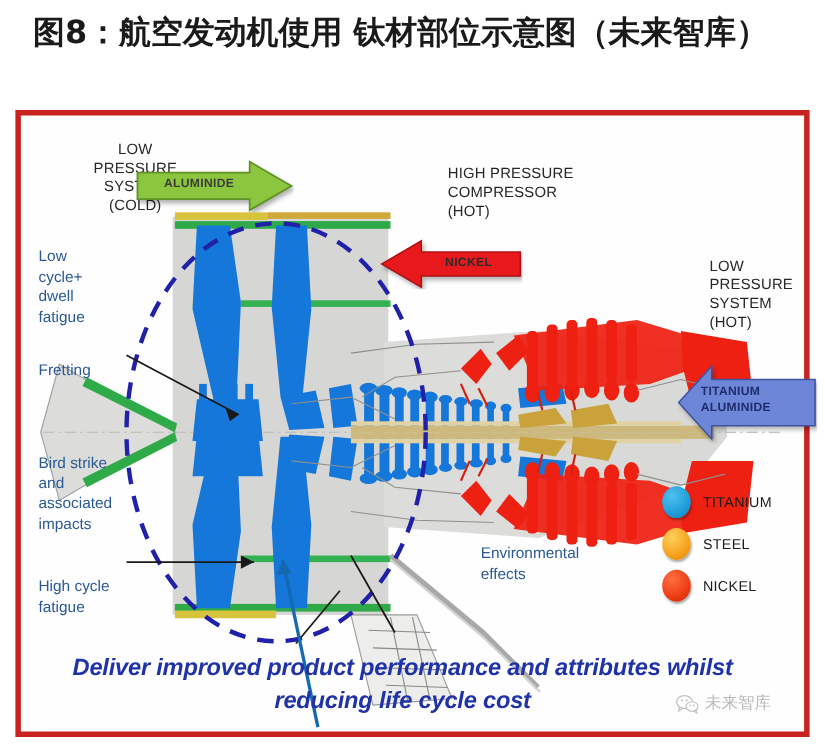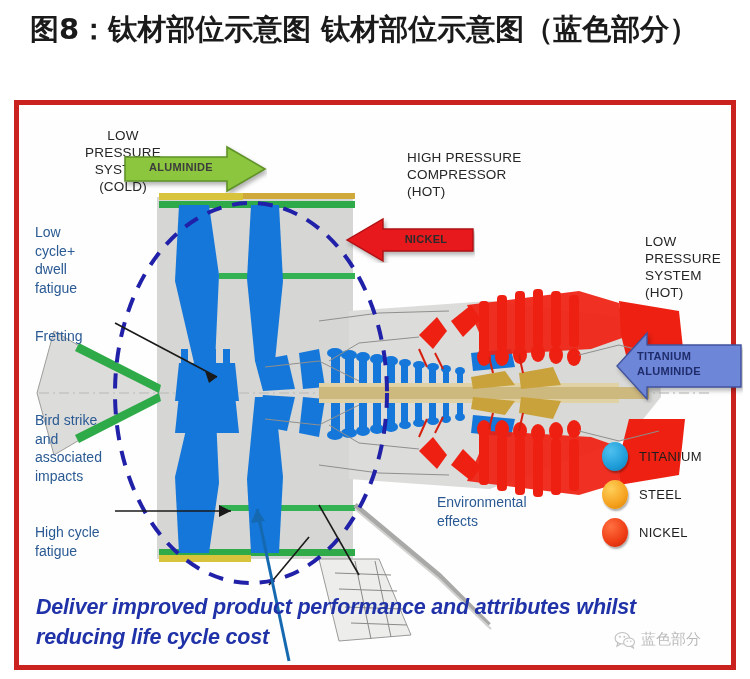--- a/index.html
+++ b/index.html
@@ -60,7 +60,7 @@
 <div id="page">
 
   <div id="title-block">
-    <div id="figure-title">图8：钛材部位示意图 钛材部位示意图（蓝色部分）</div>
+    <div id="figure-title">图8：航空发动机使用 钛材部位示意图（未来智库）</div>
   </div>
 
   <div id="fig-frame">

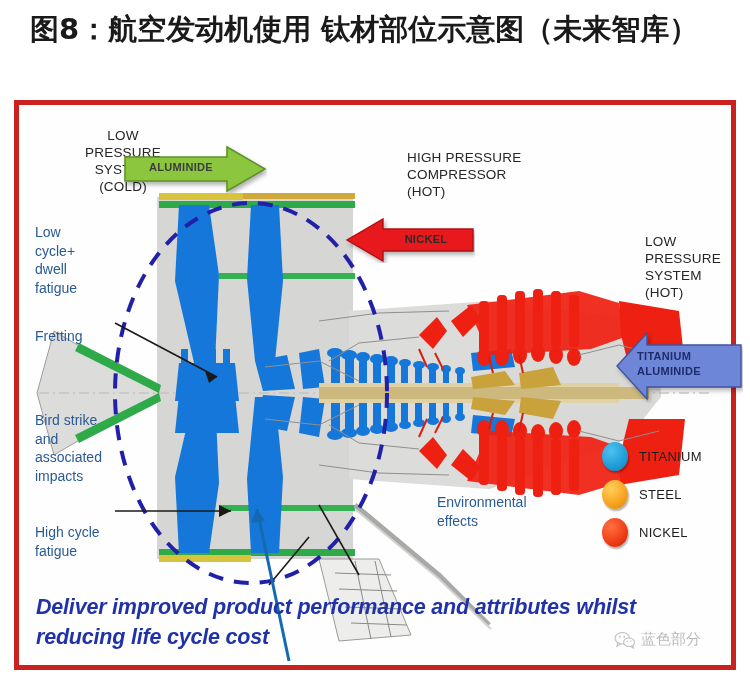--- a/index.html
+++ b/index.html
@@ -43,7 +43,7 @@
   
   #tagline{position:absolute;left:36px;top:592px;width:660px;
      color:#2032a8;font-size:21.5px;line-height:30px;font-weight:700;font-style:italic;
-     font-family:"Liberation Sans",sans-serif;letter-spacing:-.2px;}
+     font-family:"Liberation Sans",sans-serif;letter-spacing:-.2px;text-align:center;}
 
   
   #watermark{position:absolute;left:614px;top:630px;display:flex;align-items:center;

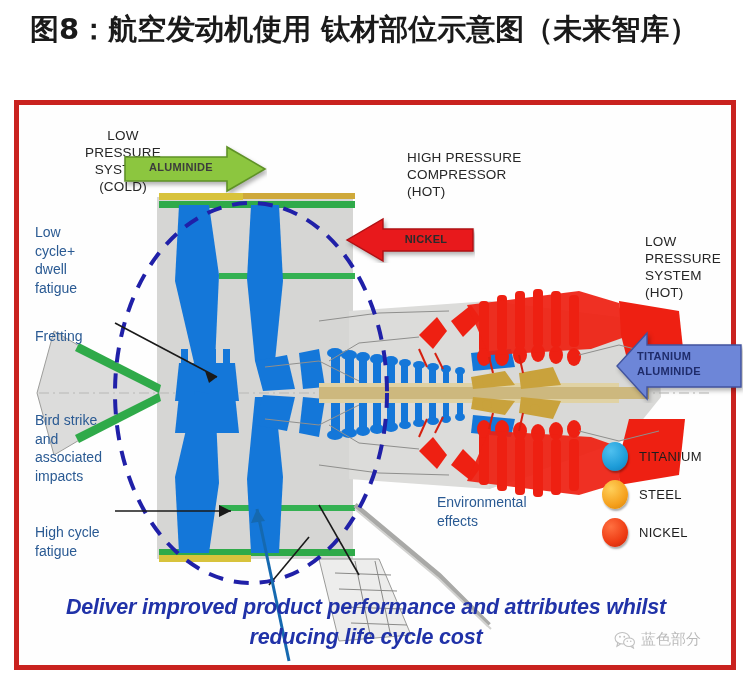--- a/index.html
+++ b/index.html
@@ -359,7 +359,7 @@
       <circle cx="14.6" cy="11.4" r=".85" fill="#6a6a6a"></circle>
       <circle cx="18.4" cy="11.4" r=".85" fill="#6a6a6a"></circle>
     </svg>
-    <span id="wm-text">蓝色部分</span>
+    <span id="wm-text">未来智库</span>
   </div>
 
 </div>

